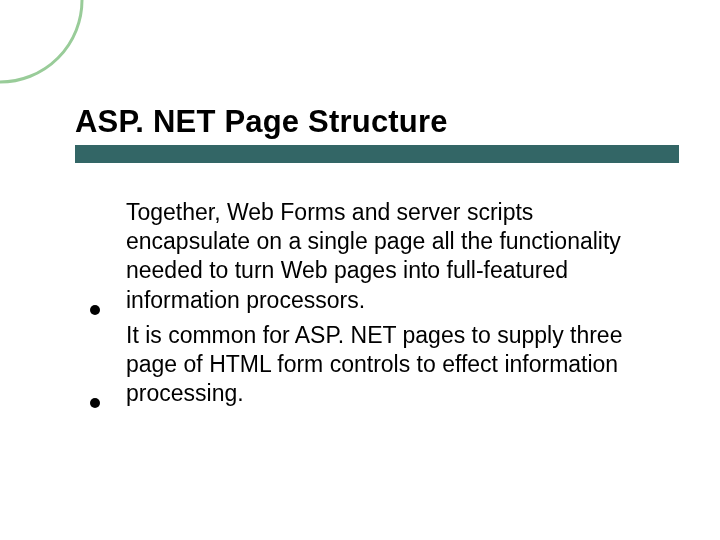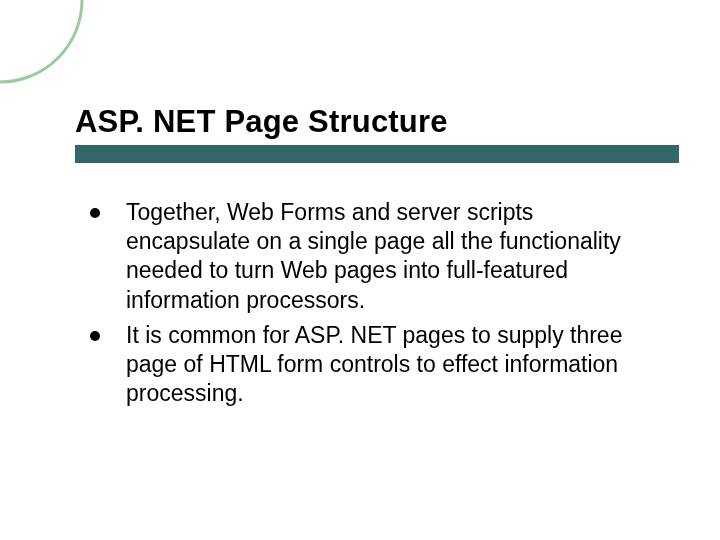--- a/index.html
+++ b/index.html
@@ -45,7 +45,7 @@
   }
   .bullet-row {
     display: flex;
-    align-items: flex-start;
+    align-items: flex-end;
     margin-bottom: 6px;
   }
   .bullet {

